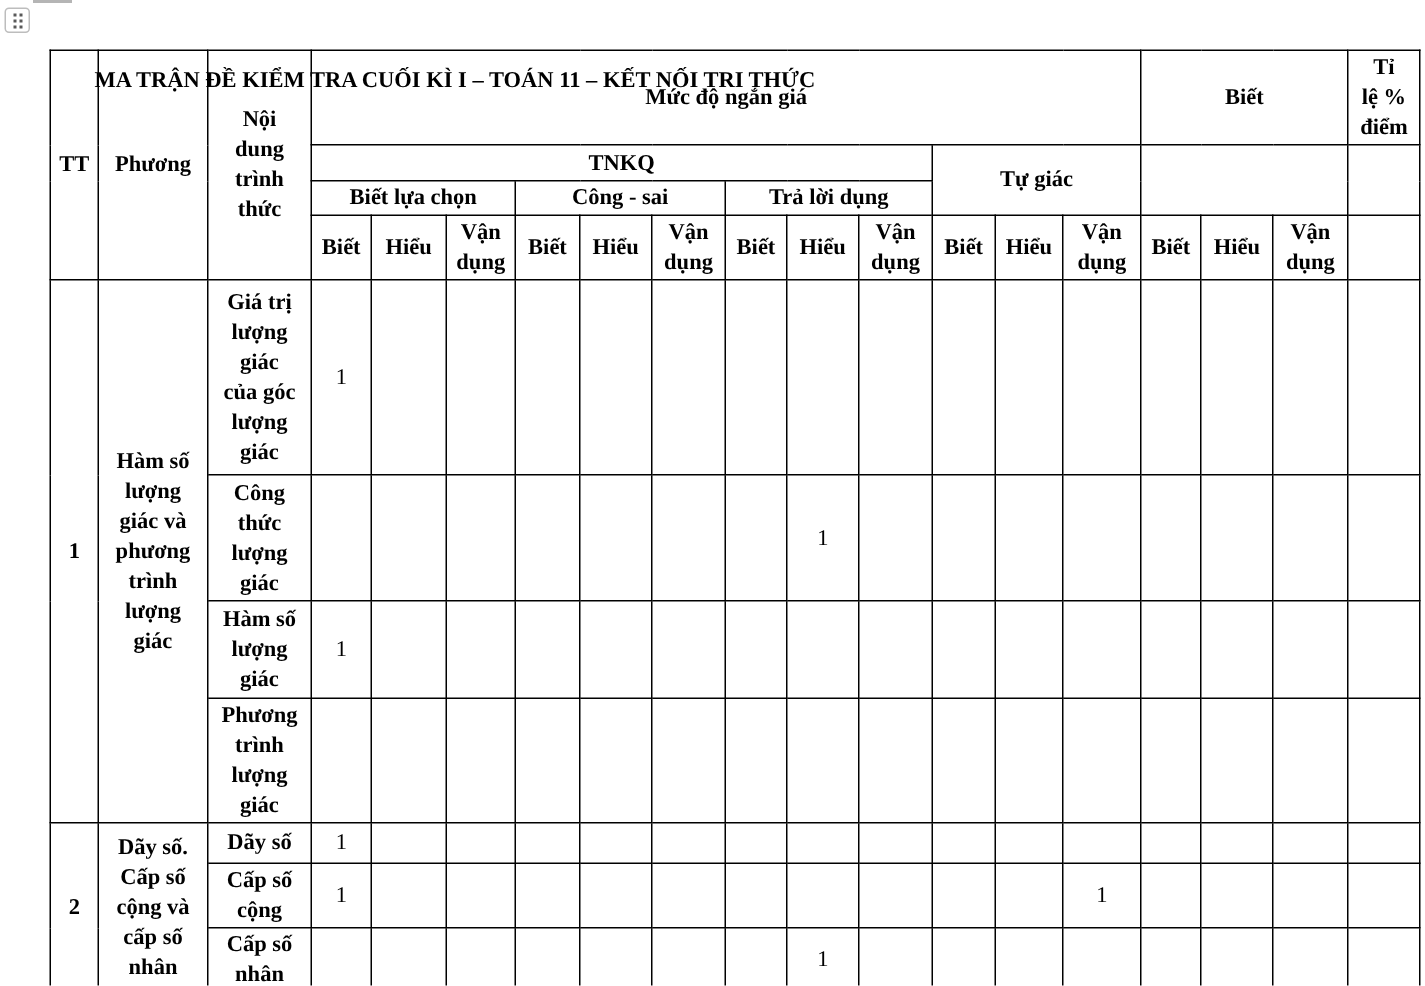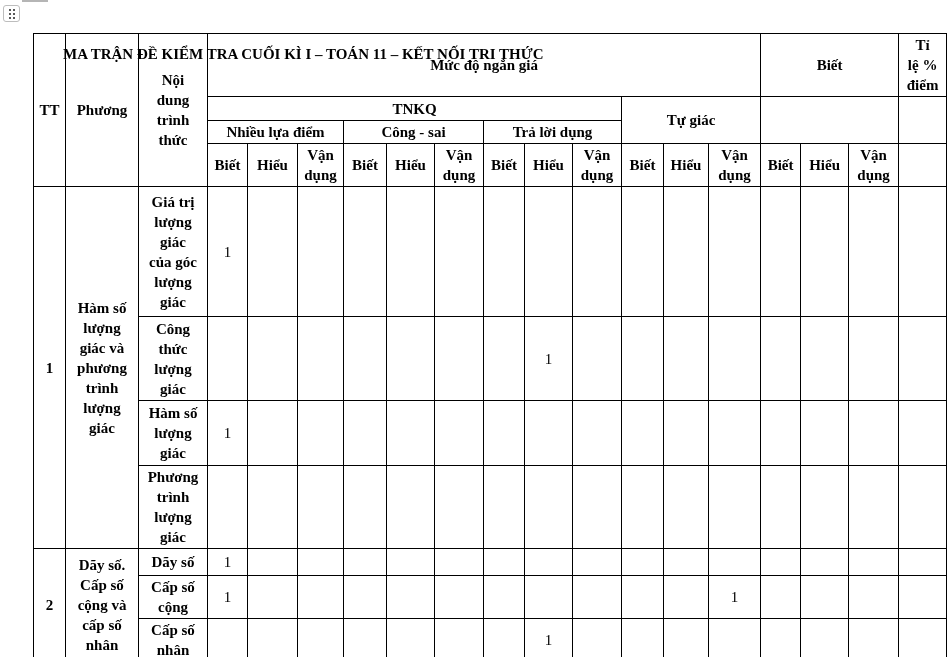--- a/index.html
+++ b/index.html
@@ -93,7 +93,7 @@
       <td rowspan="2"></td>
     </tr>
     <tr style="height:22px">
-      <td colspan="3">Nhiều lựa điểm</td>
+      <td colspan="3">Biết lựa chọn</td>
       <td colspan="3">Công - sai</td>
       <td colspan="3">Trả lời dụng</td>
     </tr>

